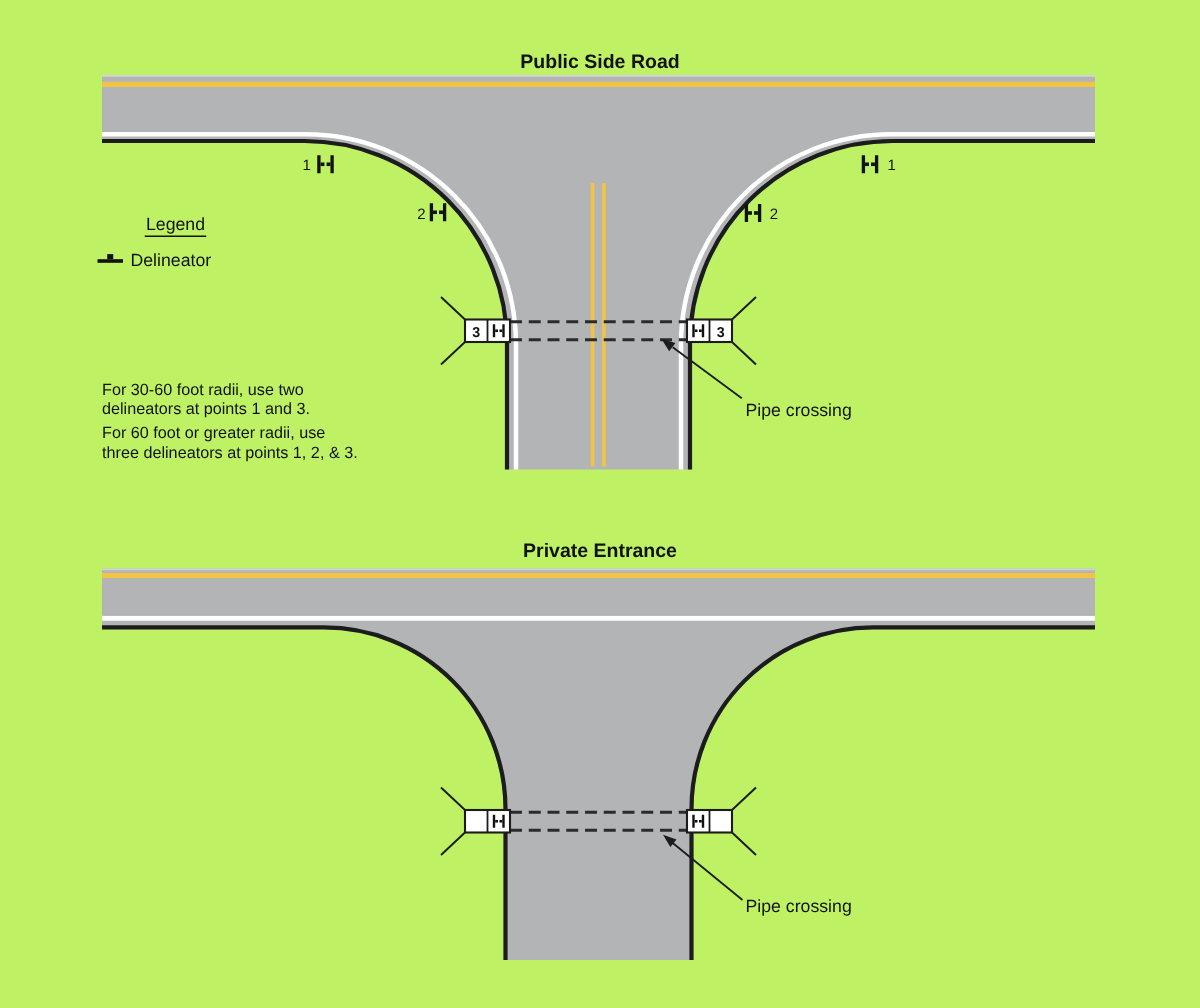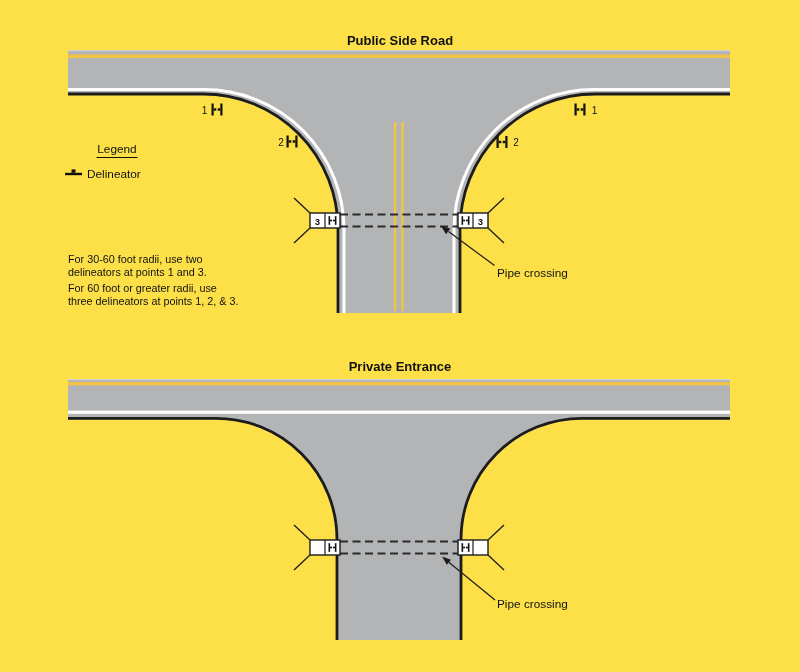--- a/index.html
+++ b/index.html
@@ -3,7 +3,7 @@
 <meta charset="utf-8">
 <style>
   html,body{margin:0;padding:0;background:#ffffff;}
-  .canvas{width:800px;height:672px;position:relative;background:#fde047;overflow:hidden;}
+  .canvas{width:800px;height:672px;position:relative;background:#bef264;overflow:hidden;}
   svg{display:block;}
   text{font-family:"Liberation Sans",sans-serif;fill:#111111;}
   .title{font-size:13px;font-weight:bold;text-anchor:middle;}

